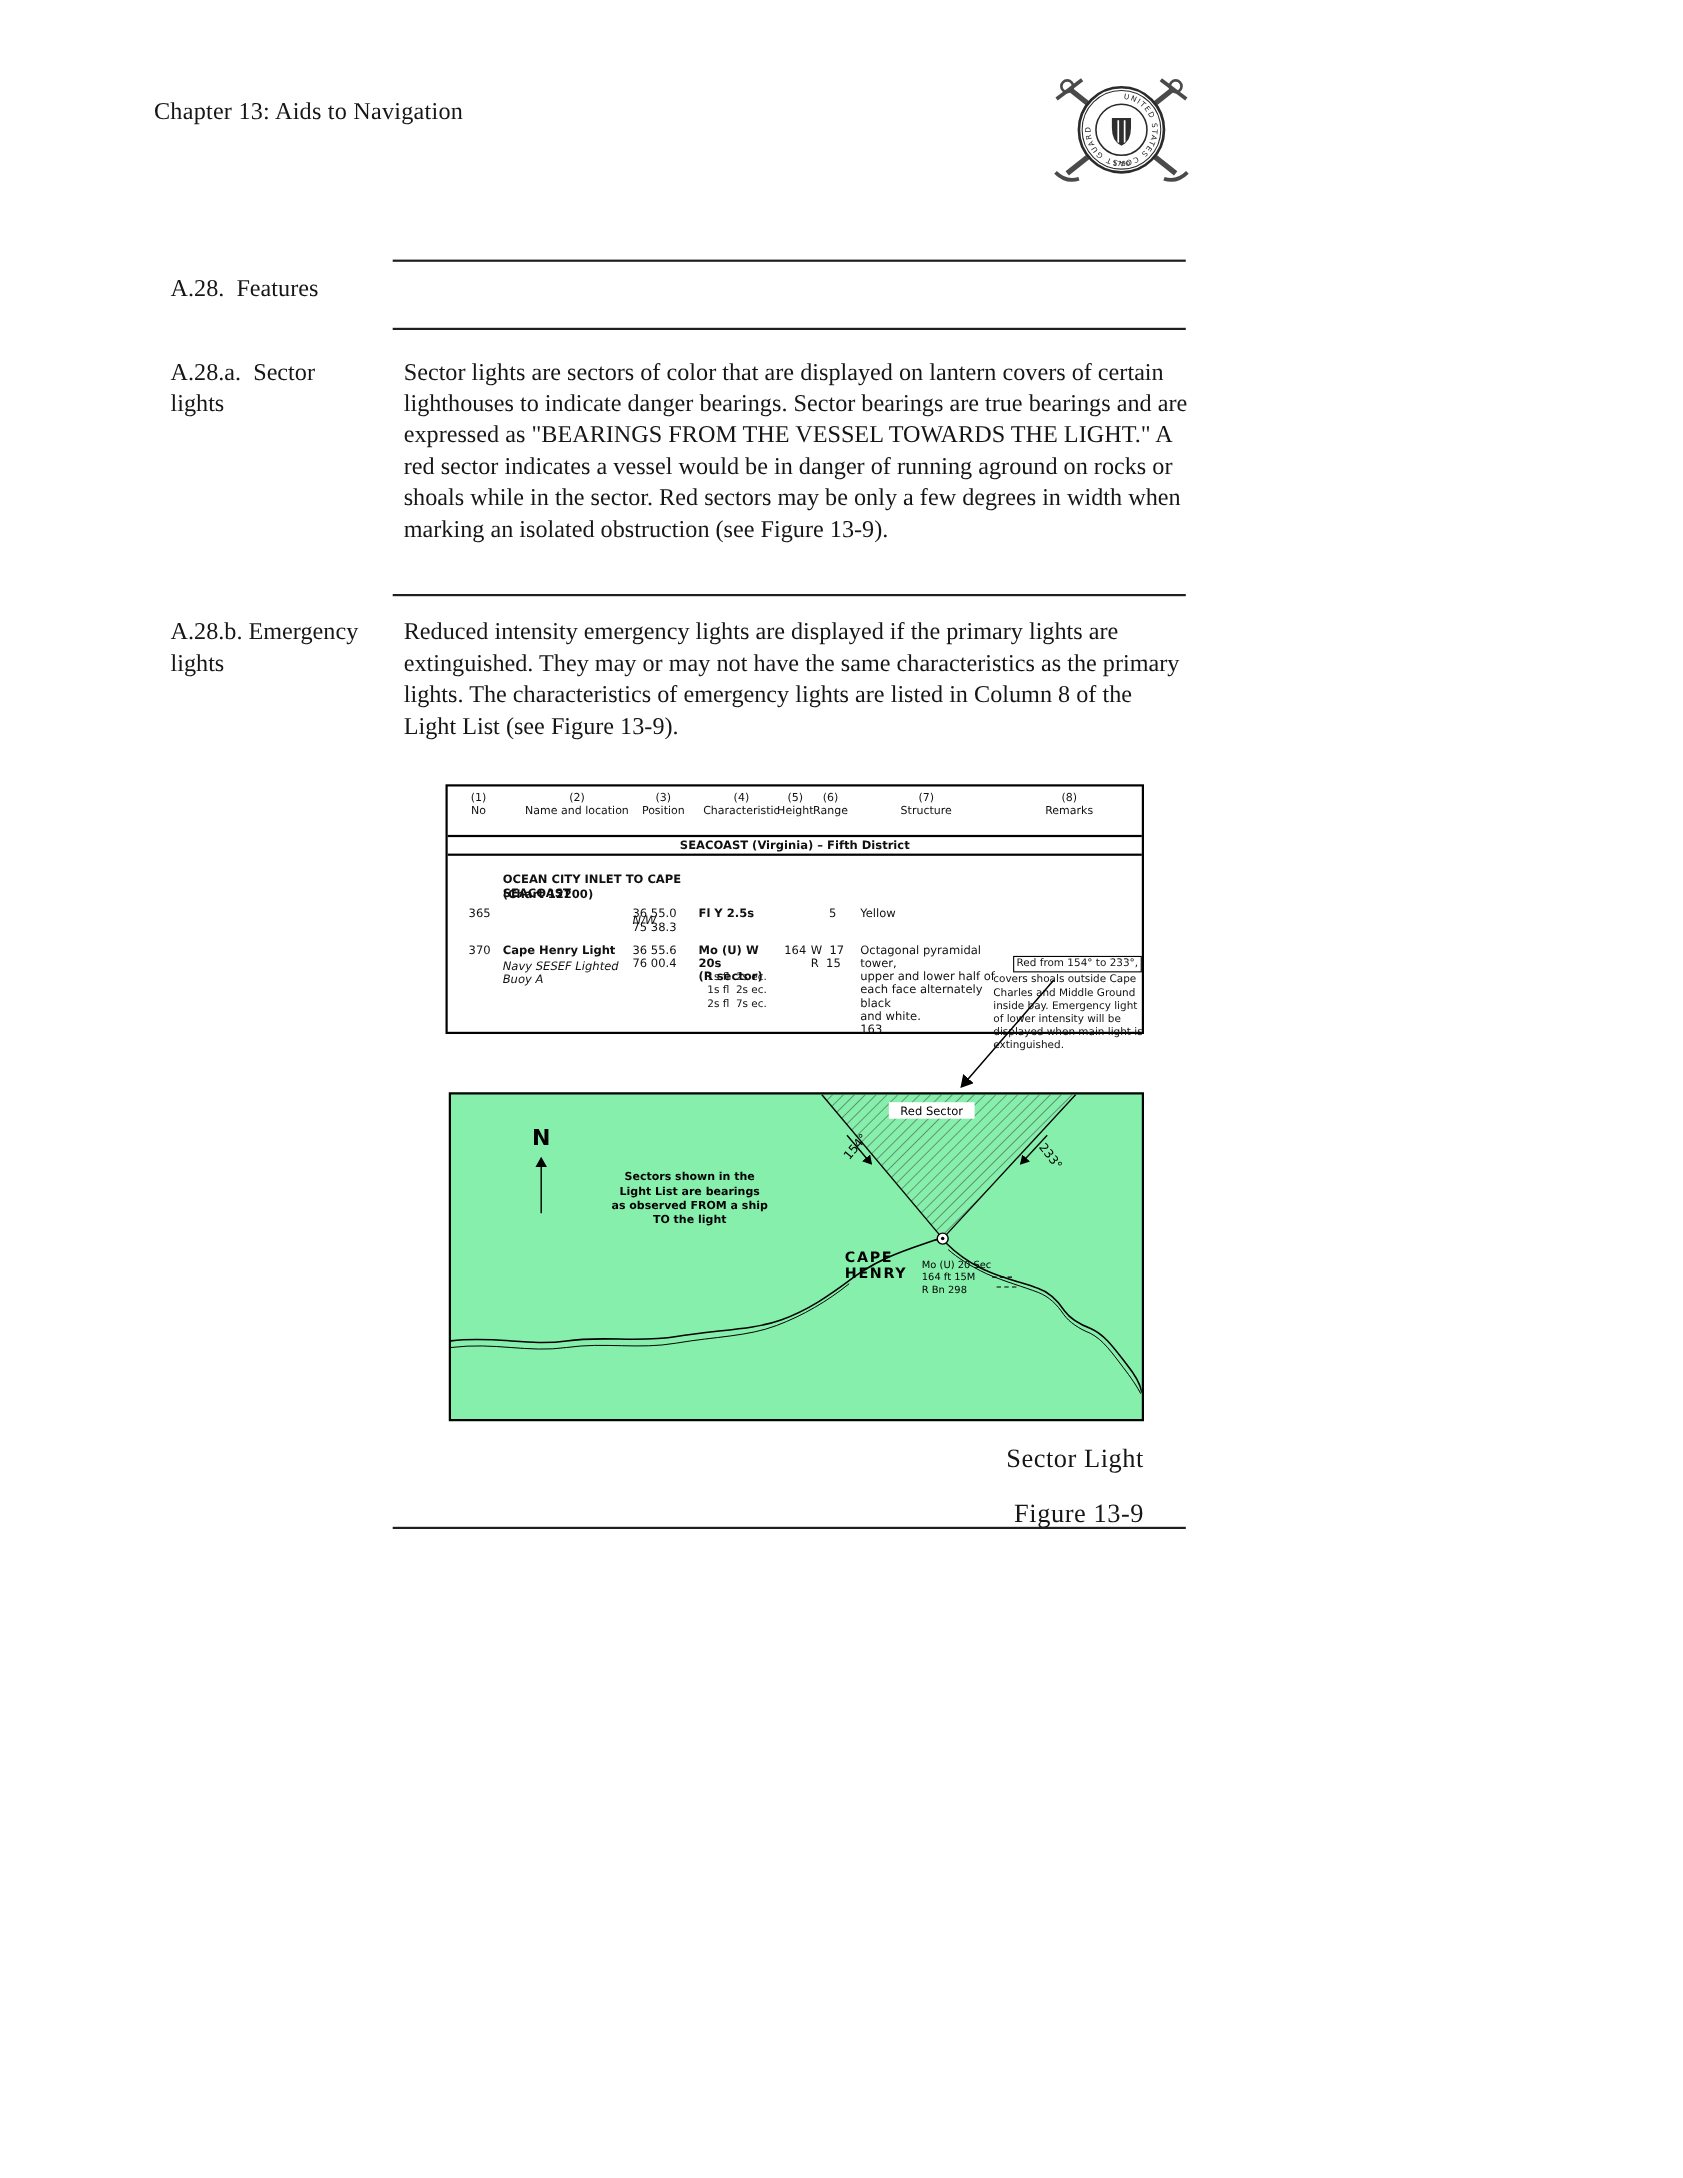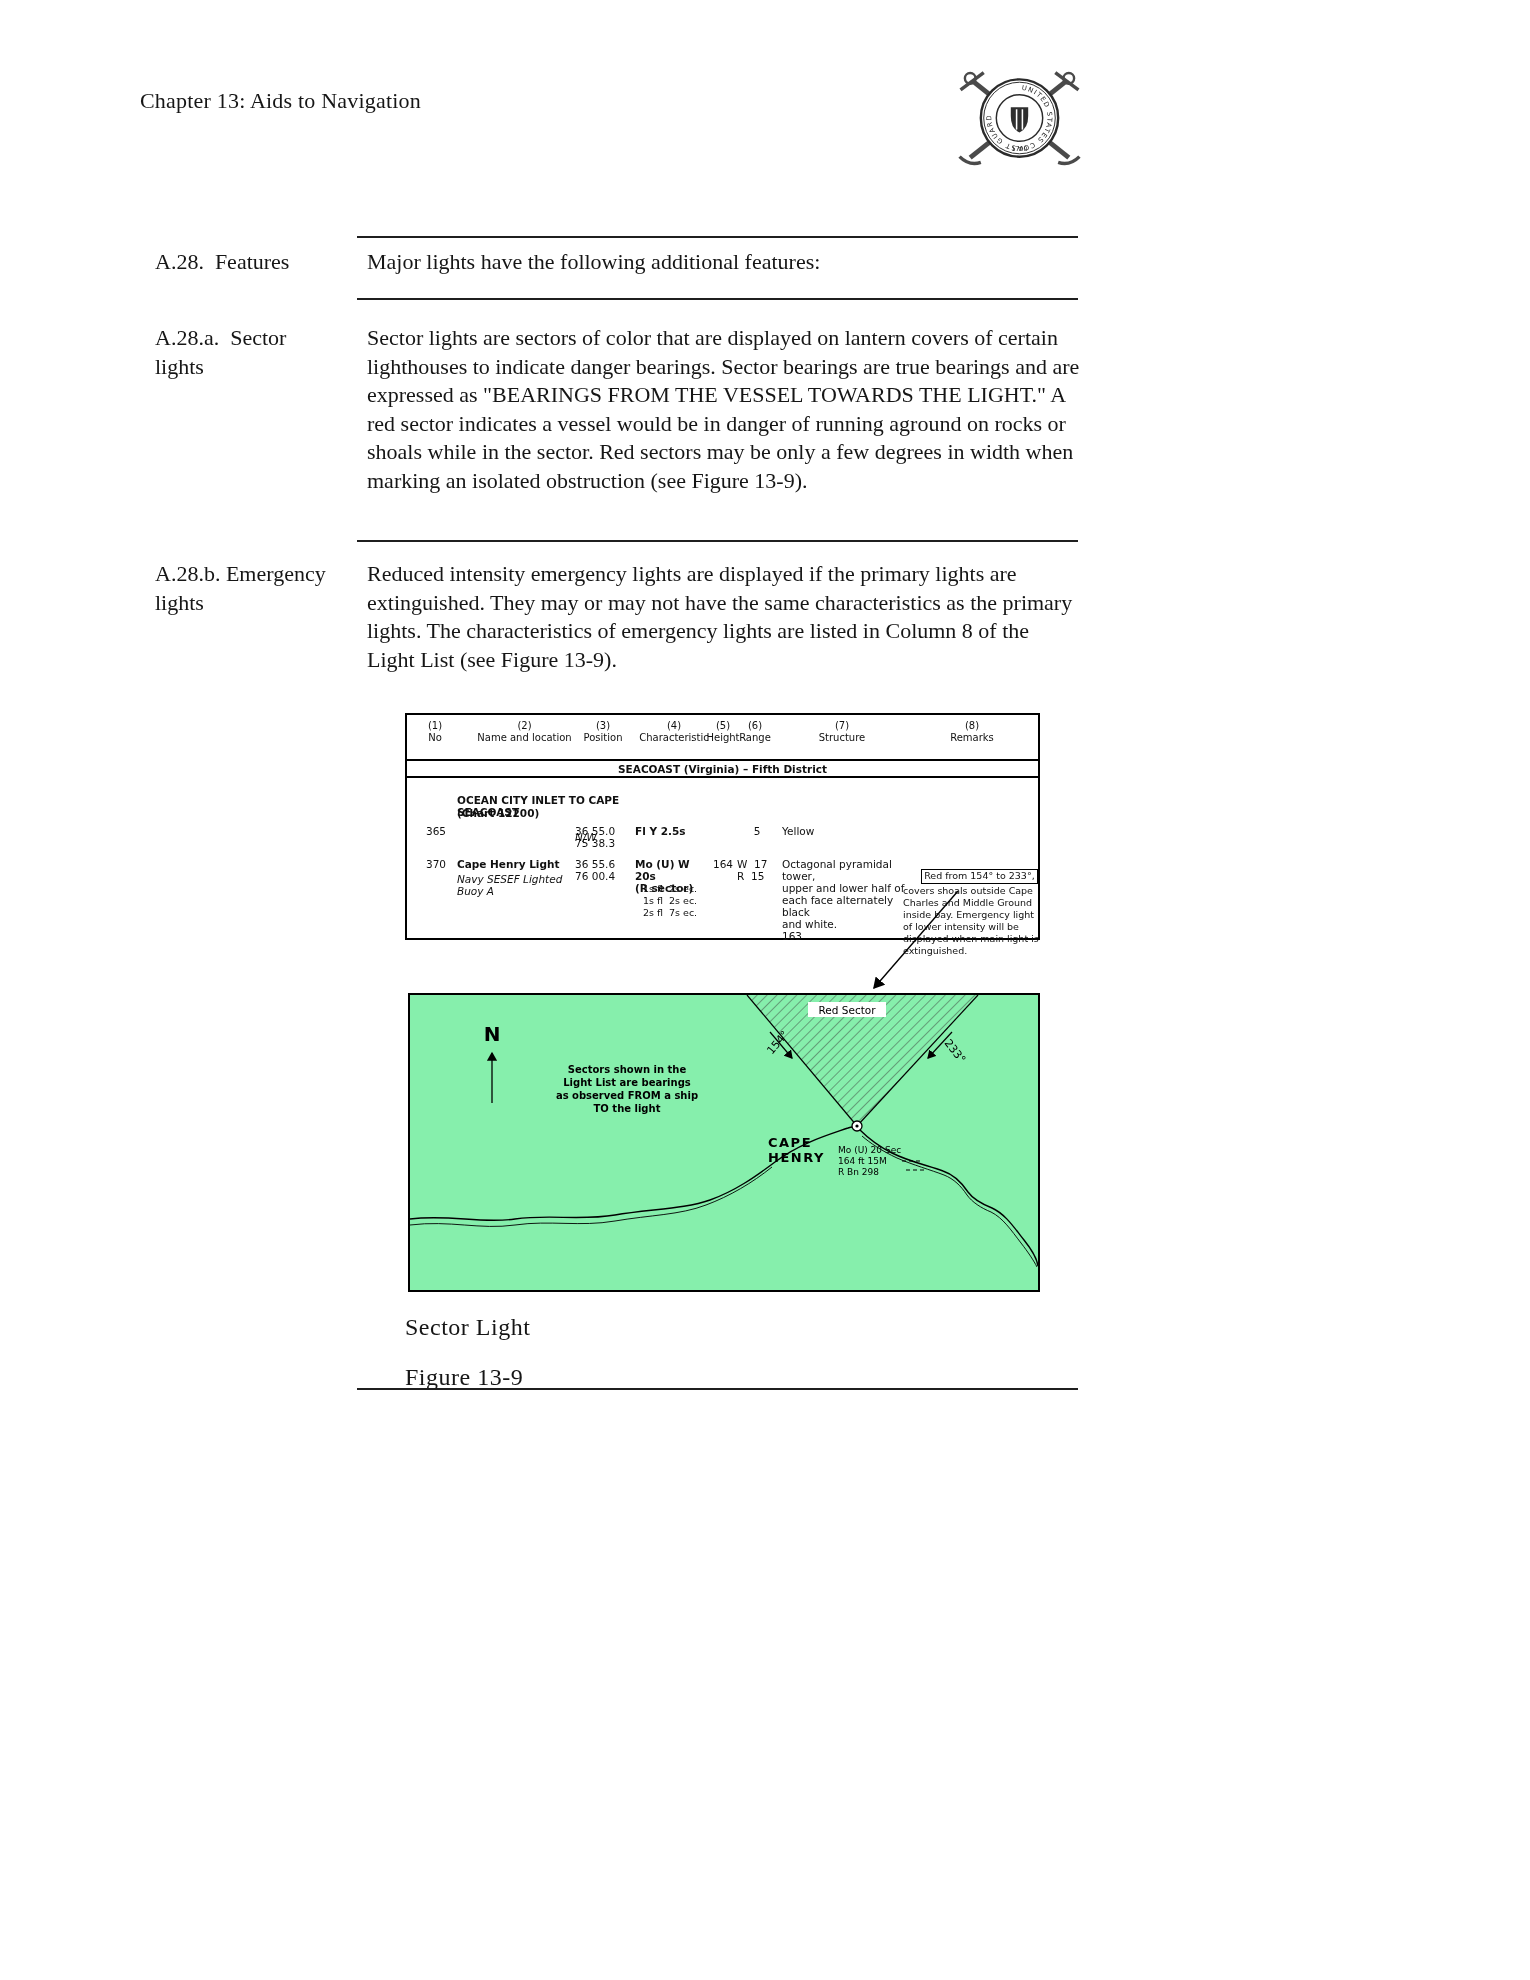--- a/index.html
+++ b/index.html
@@ -77,7 +77,6 @@
   <div class="rule" style="top:236px;"></div>
 
   <div class="abs label-col" style="top:248px;">A.28.  Features</div>
-  <div class="abs body-col" style="top:248px;">Major lights have the following additional features:</div>
 
   <div class="rule" style="top:298px;"></div>
 

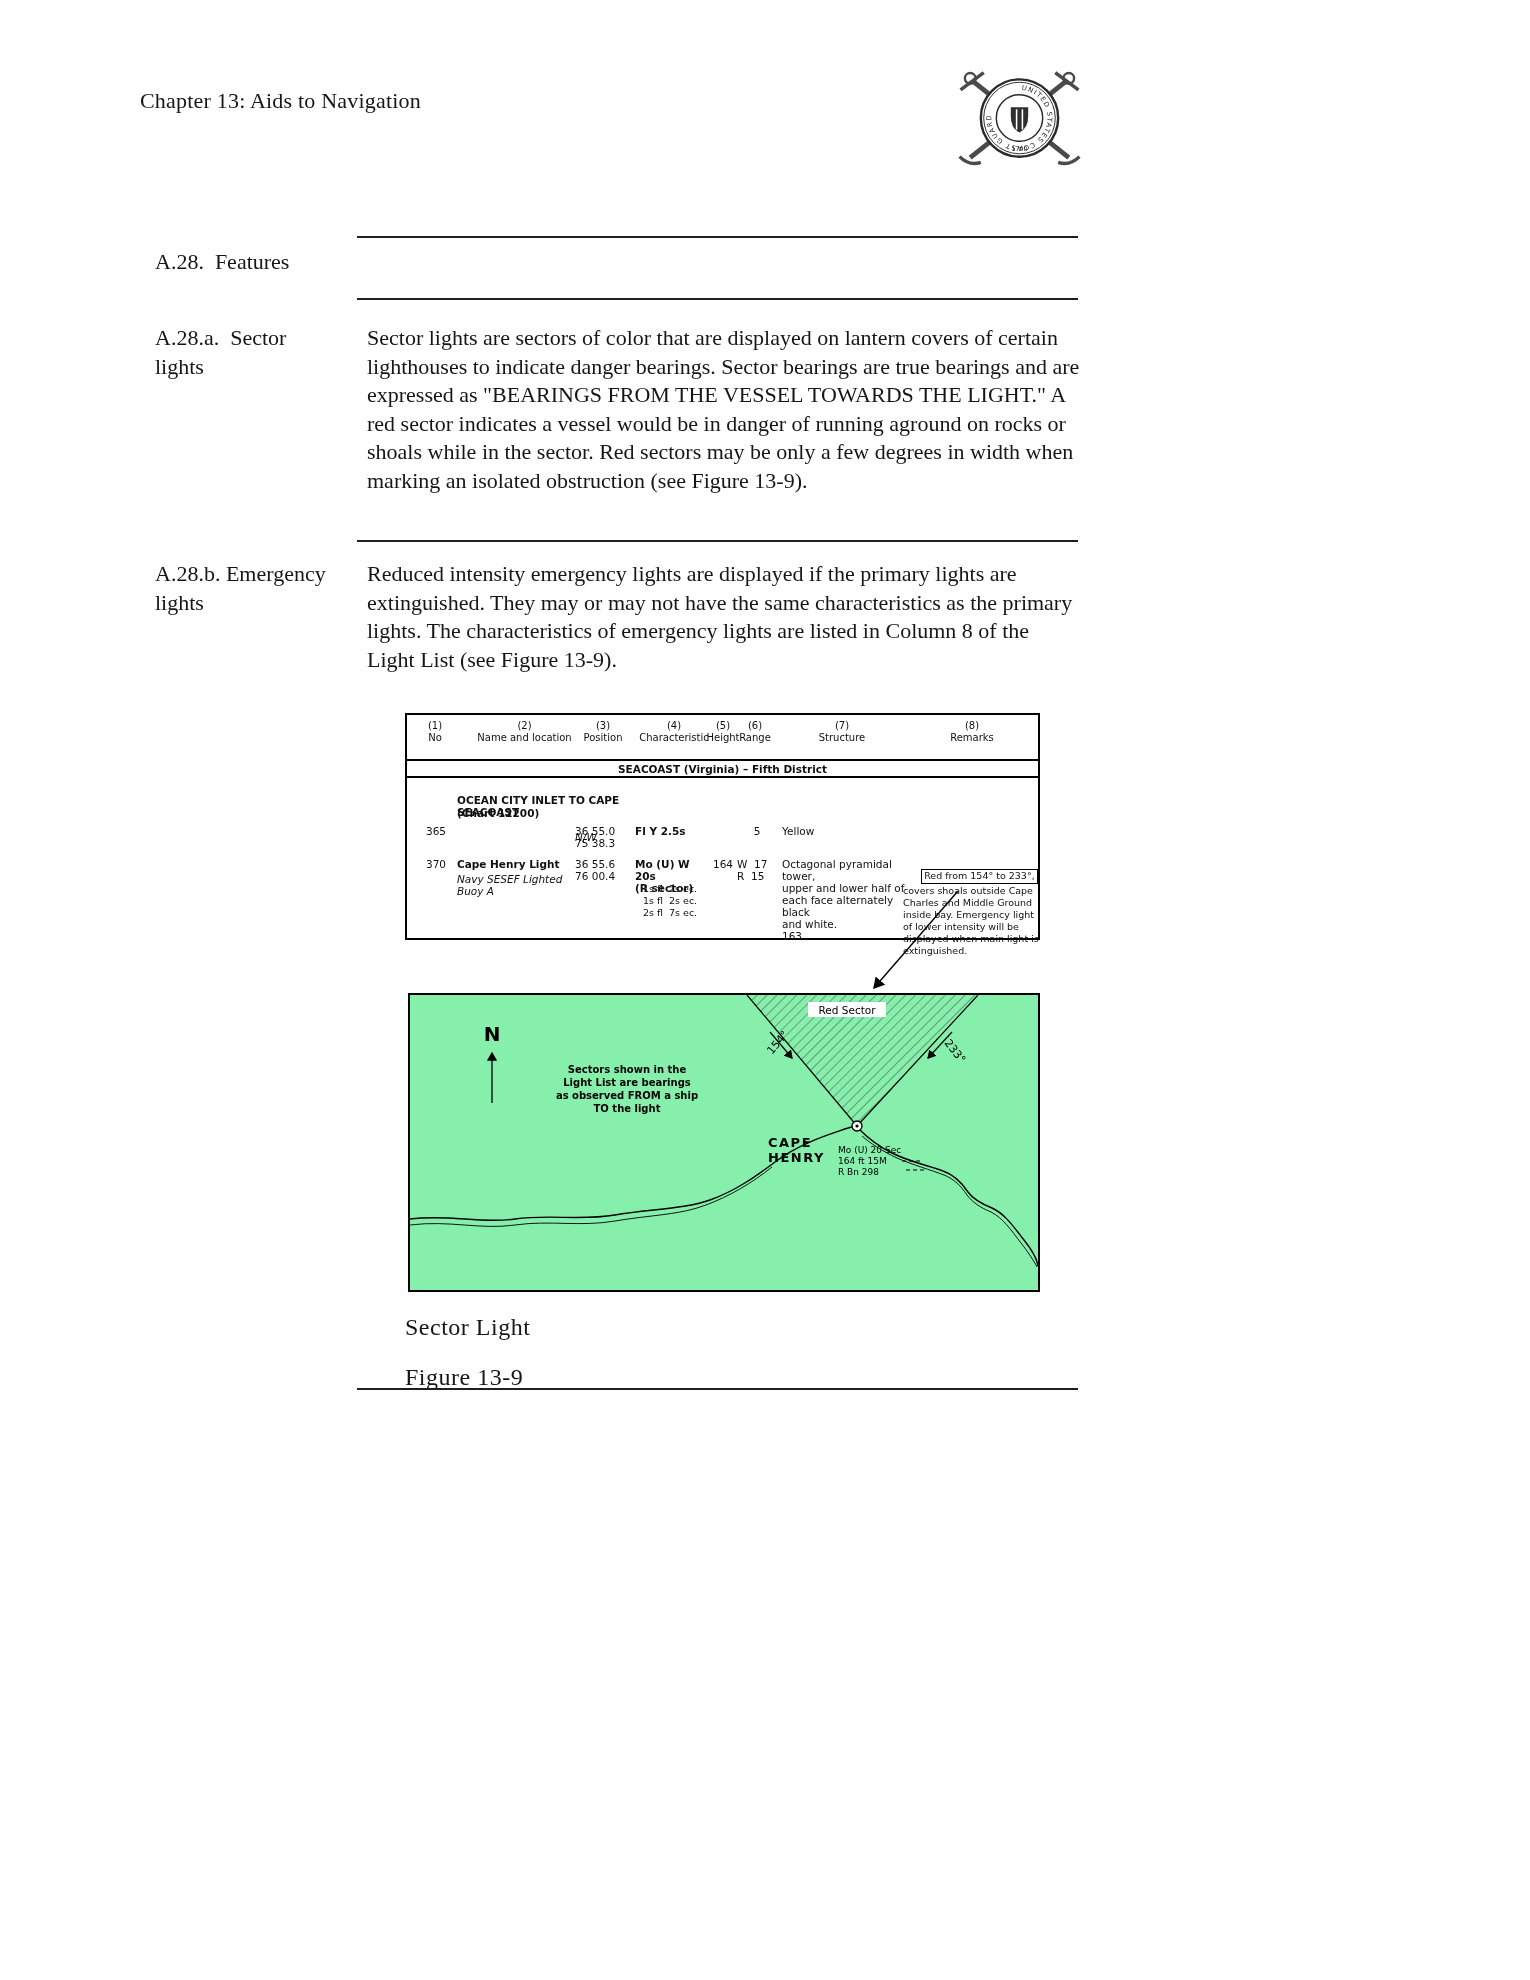--- a/index.html
+++ b/index.html
@@ -13,7 +13,7 @@
   .chapter-header { left:140px; top:88px; font-size:22px; letter-spacing:0.2px; }
   .label-col { left:155px; width:200px; font-size:22px; line-height:28.5px; white-space:pre-wrap; }
   .body-col  { left:367px; width:715px; font-size:22px; line-height:28.5px; }
-  .caption { left:405px; width:635px; text-align:left; font-size:24px; letter-spacing:0.5px; }
+  .caption { left:405px; width:635px; text-align:right; font-size:24px; letter-spacing:0.5px; }
   .page-number { left:155px; top:1494px; width:922px; text-align:center; font-size:21px; }
 
   

